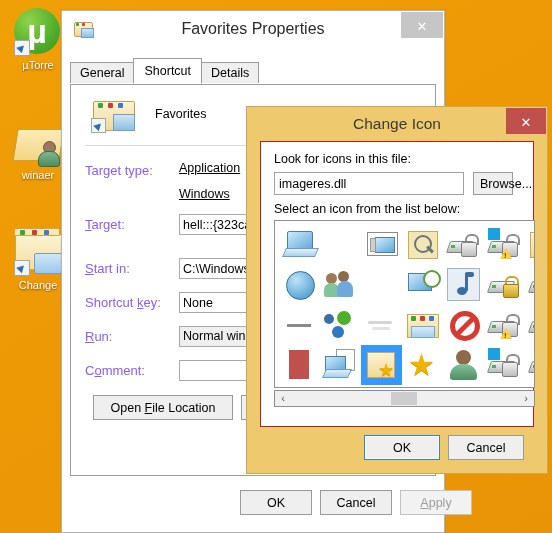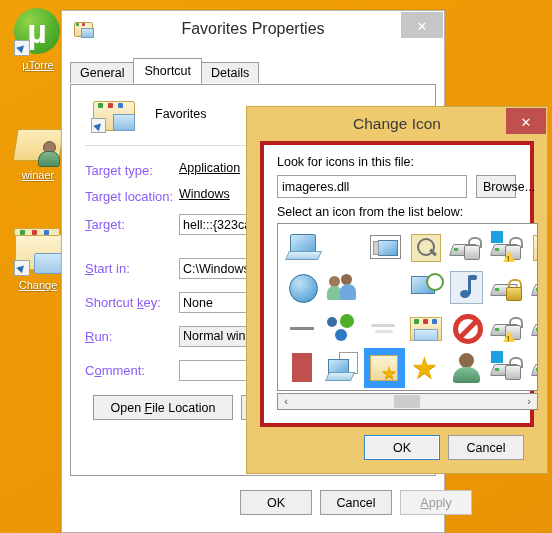--- a/index.html
+++ b/index.html
@@ -14,7 +14,7 @@
   .dicon{position:absolute;width:68px;text-align:center;color:#fff;font-size:11px;line-height:13px;
          text-shadow:0 1px 2px rgba(0,0,0,.55);}
   .dicon .glyph{position:relative;width:48px;height:48px;margin:0 auto 3px;}
-  .dicon .label{display:block;white-space:nowrap;overflow:hidden;text-decoration:underline;}
+  .dicon .label{display:block;white-space:nowrap;overflow:hidden;}
   .shortcut-arrow{position:absolute;left:0;bottom:0;width:16px;height:16px;background:#f4f4f4;
      border:1px solid #9aa;box-sizing:border-box;}
   .shortcut-arrow:after{content:"";position:absolute;left:3px;top:3px;width:0;height:0;

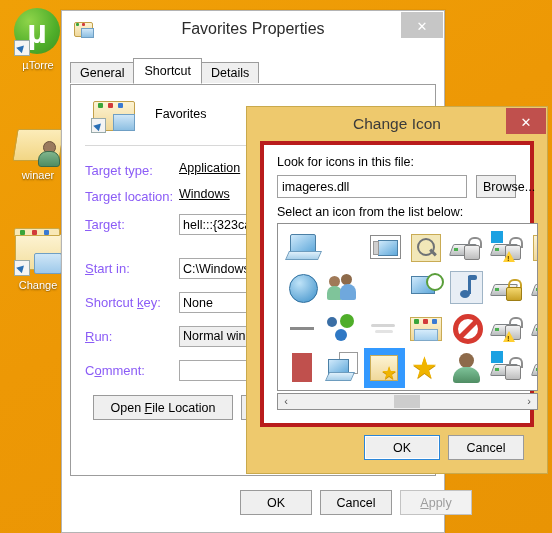--- a/index.html
+++ b/index.html
@@ -92,7 +92,7 @@
   #chicon .title{height:34px;line-height:34px;font-size:15.5px;color:#3b3b3b;}
   #chicon .closebtn{background:#c0504d;width:40px;height:26px;top:1px;right:1px;}
   #chicon .inner{position:absolute;left:13px;top:34px;right:13px;bottom:46px;background:#fff;
-      border:4px solid #b91c1c;}
+      border:1px solid #b91c1c;}
   #chicon .foot{position:absolute;left:0;right:0;bottom:0;height:46px;background:#eec96d;}
 
   .lbl{position:absolute;font-size:12.5px;color:#000;}

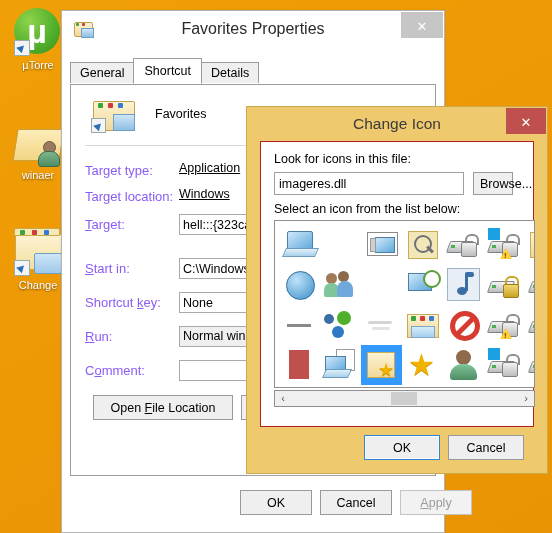--- a/index.html
+++ b/index.html
@@ -208,7 +208,6 @@
       </div>
 
       <div class="frow" style="top:102px;right:14px;">
-        <span class="flabel">Target location:</span>
         <span class="fvalue">Windows</span>
       </div>
 

